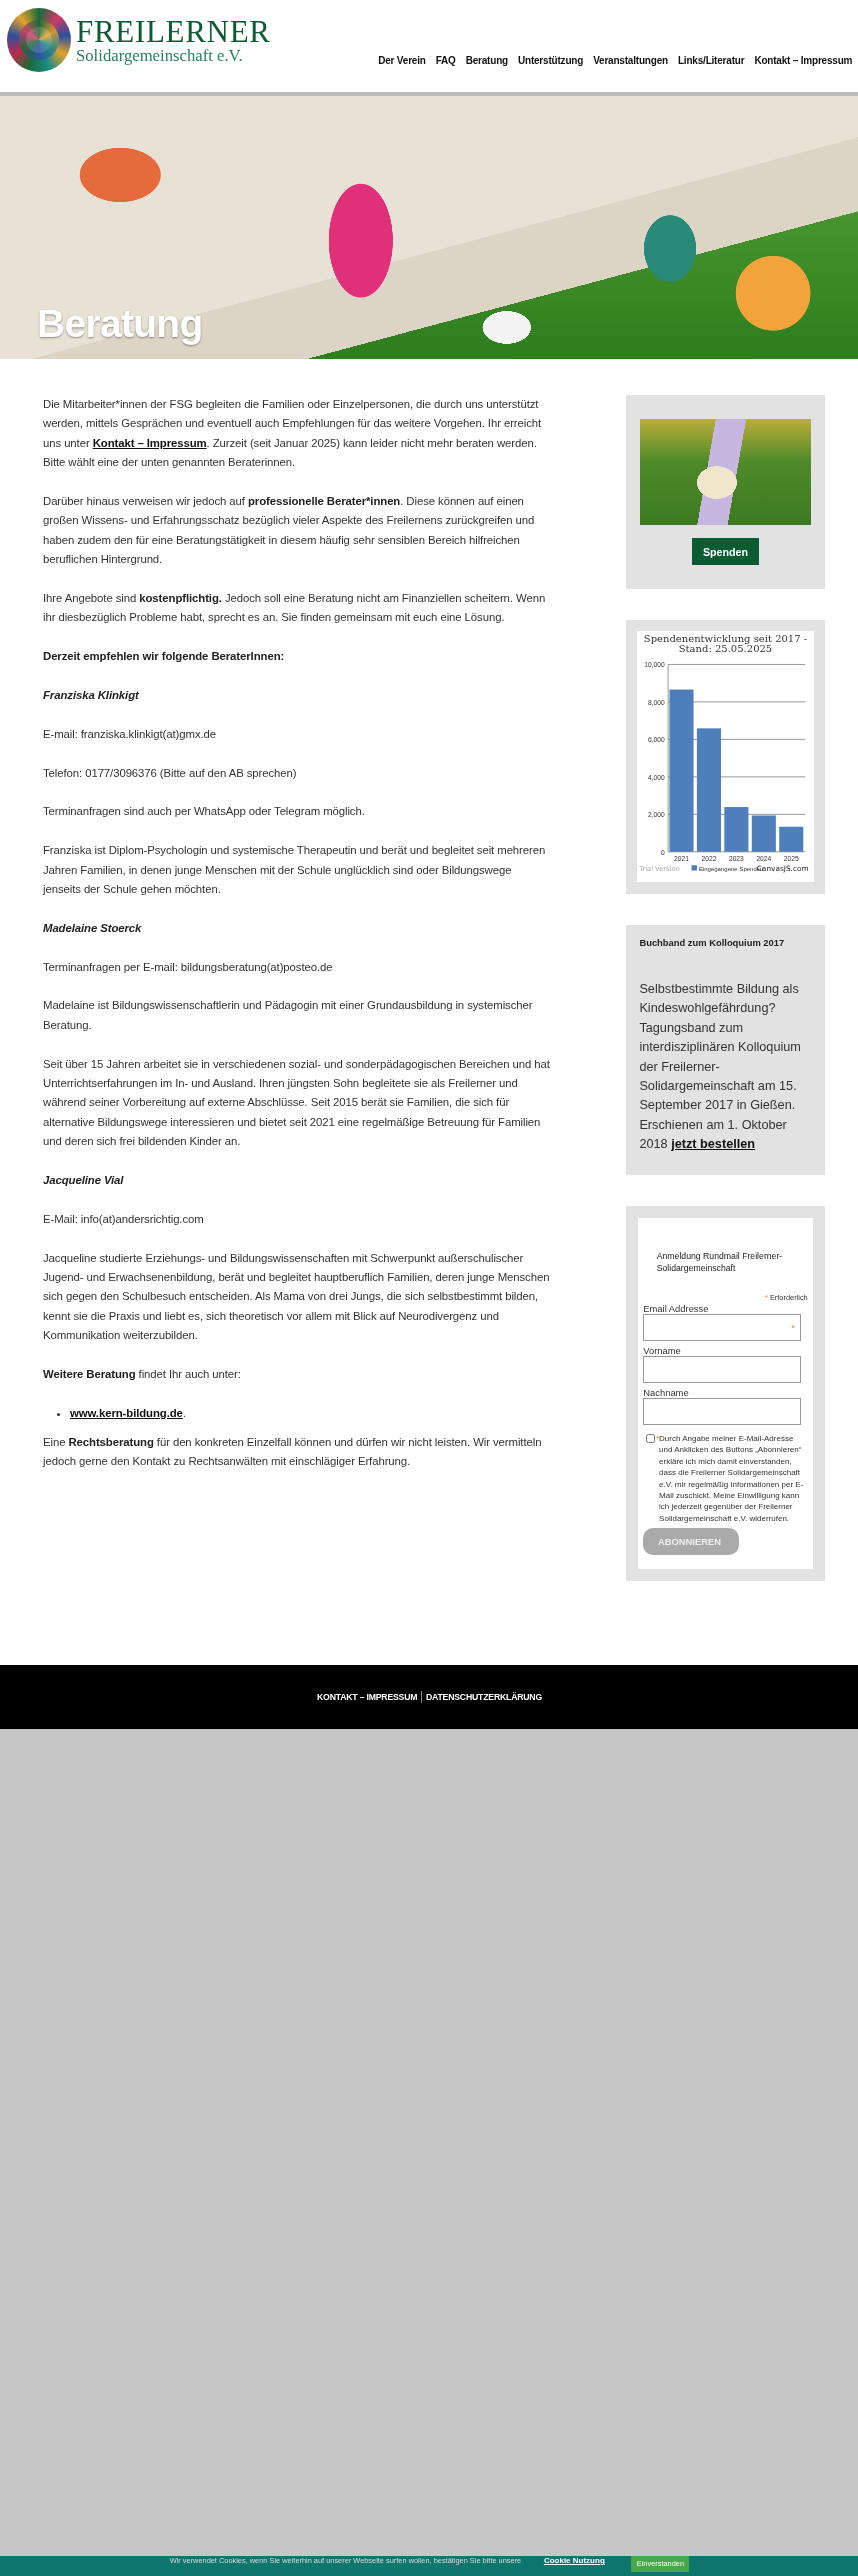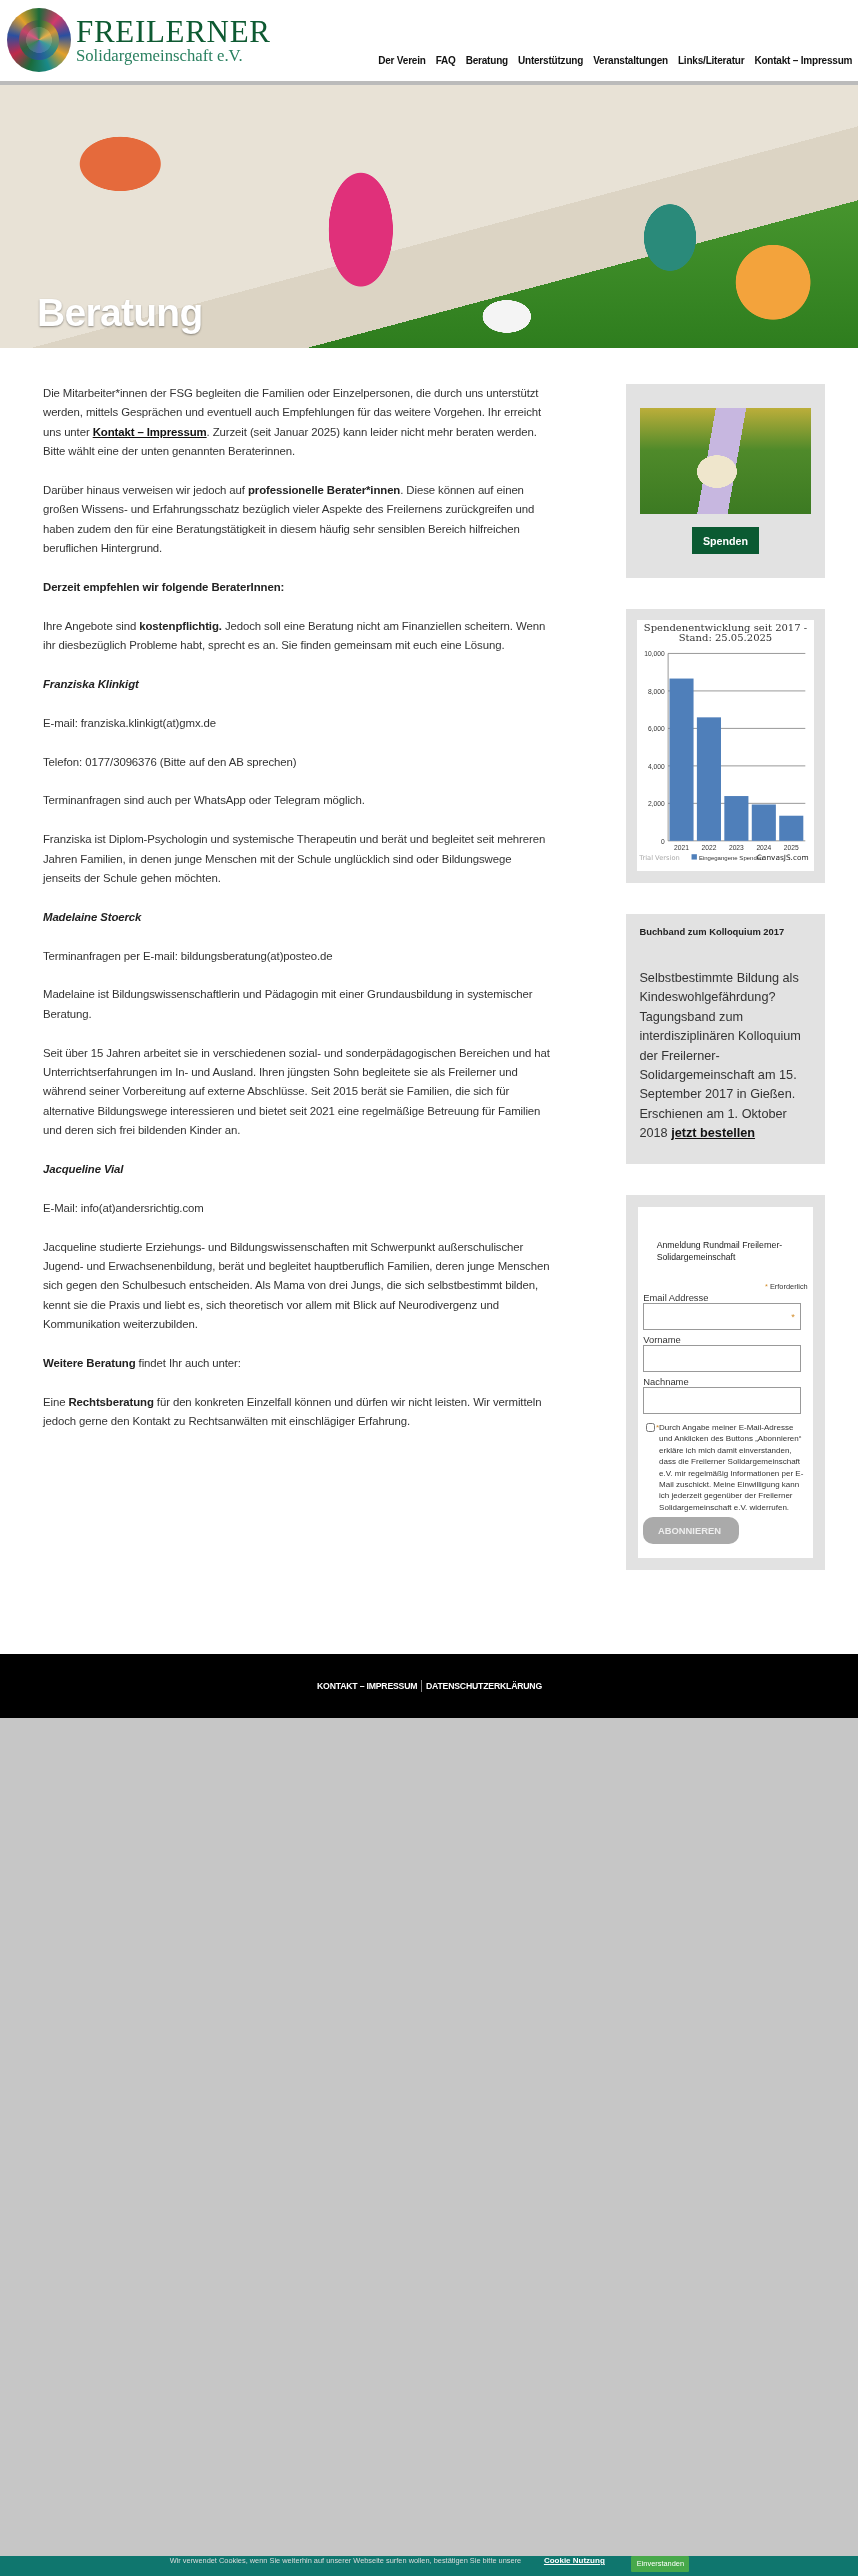--- a/index.html
+++ b/index.html
@@ -13,7 +13,7 @@
   }
   .page { background: #fff; width: 859px; }
   
-  .header { height: 81px; position: relative; background: #fff; }
+  .header { height: 92px; position: relative; background: #fff; }
   .logo { position: absolute; left: 6.7px; top: 8px; display: flex; align-items: center; }
   .logo-globe { width: 64px; height: 64px; border-radius: 50%; position: relative; overflow: hidden;
     background: radial-gradient(circle at 50% 50%, #fff 0 28%, transparent 29%),

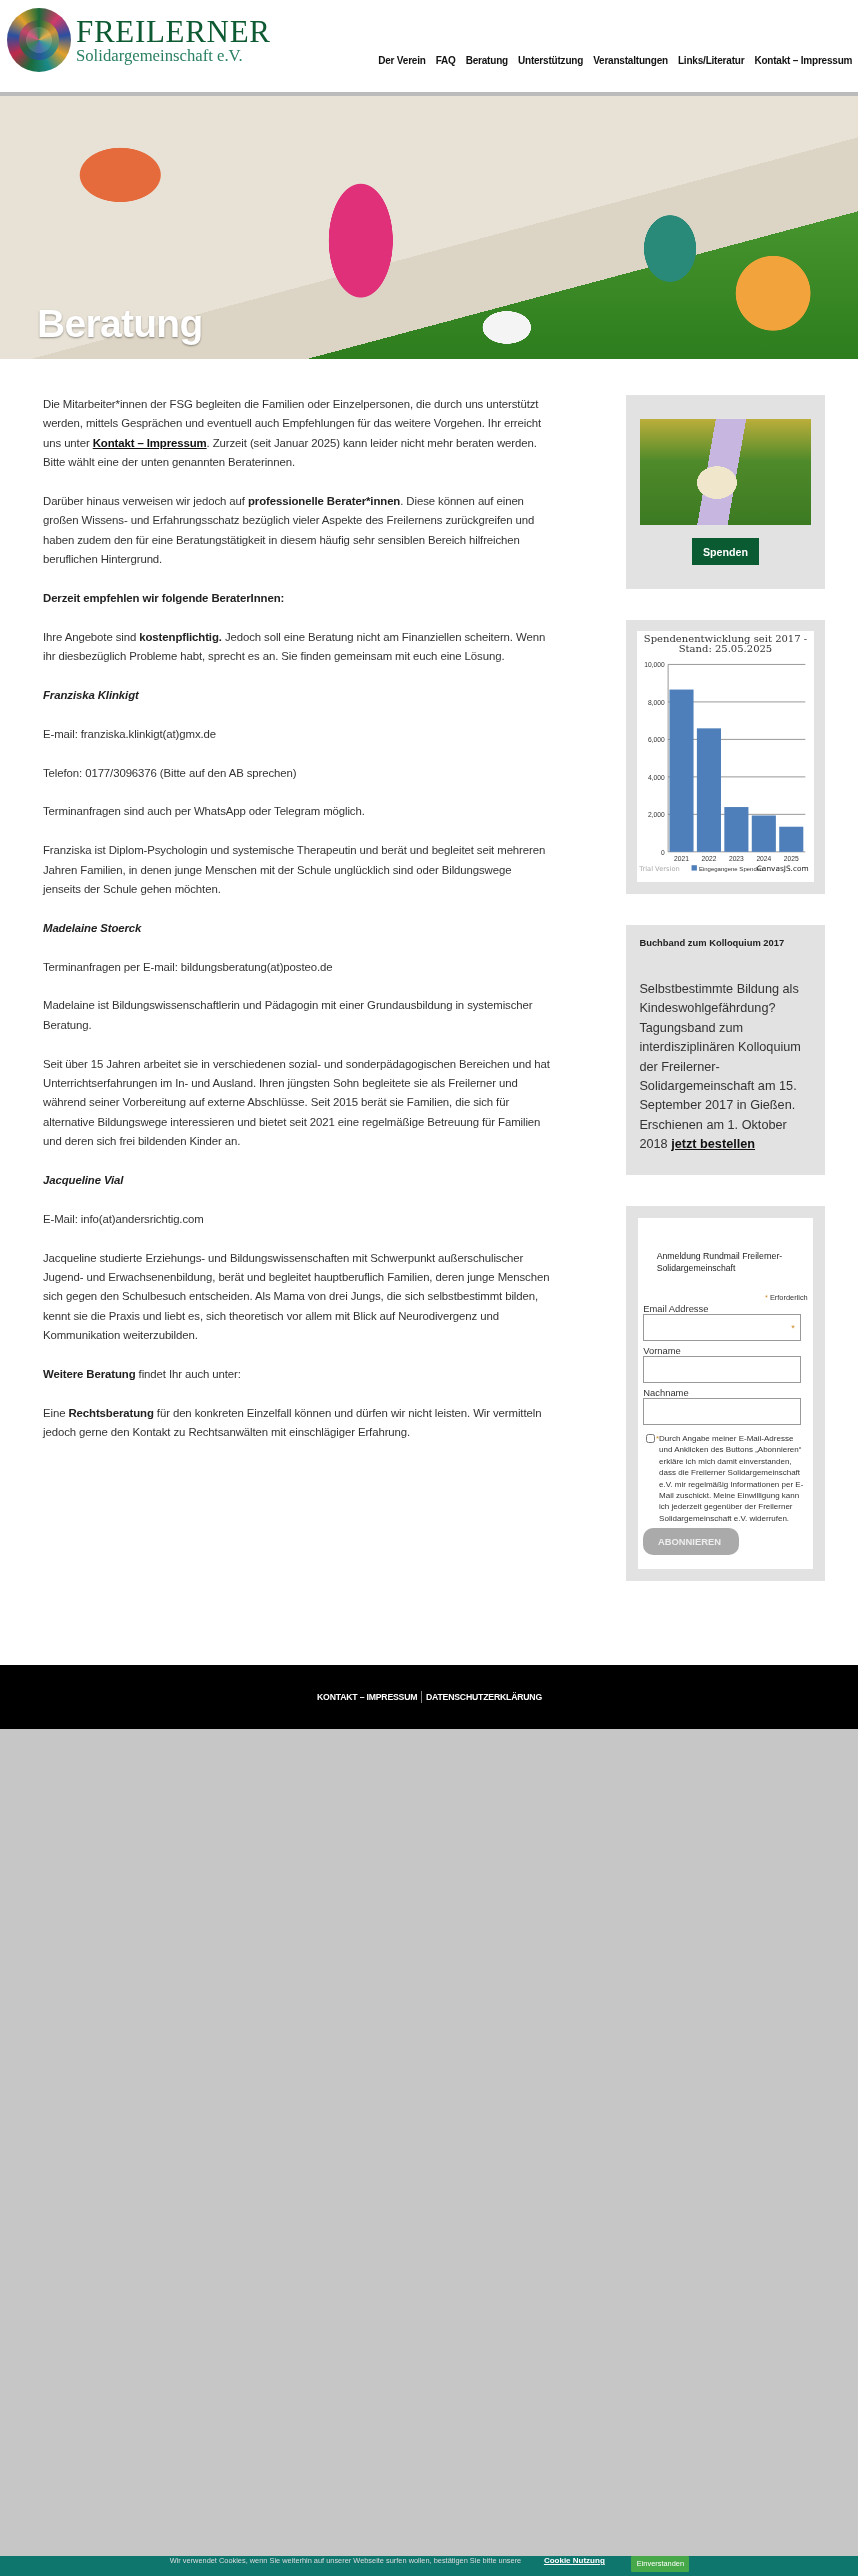--- a/index.html
+++ b/index.html
@@ -115,8 +115,8 @@
     <main class="main">
       <p><span>Die Mitarbeiter*innen der FSG begleiten die Familien oder Einzelpersonen, die durch uns unterstützt werden, mittels Gesprächen und eventuell auch Empfehlungen für das weitere Vorgehen. Ihr erreicht uns unter </span><a href="#">Kontakt – Impressum</a><span>. Zurzeit (seit Januar 2025) kann leider nicht mehr beraten werden. Bitte wählt eine der unten genannten Beraterinnen.</span></p>
       <p><span>Darüber hinaus verweisen wir jedoch auf </span><b>professionelle Berater*innen</b><span>. Diese können auf einen großen Wissens- und Erfahrungsschatz bezüglich vieler Aspekte des Freilernens zurückgreifen und haben zudem den für eine Beratungstätigkeit in diesem häufig sehr sensiblen Bereich hilfreichen beruflichen Hintergrund.</span></p>
+      <p><span>Ihre Angebote sind </span><b>kostenpflichtig.</b><span> Jedoch soll eine Beratung nicht am Finanziellen scheitern. Wenn ihr diesbezüglich Probleme habt, sprecht es an. Sie finden gemeinsam mit euch eine Lösung.</span></p>
       <p><b>Derzeit empfehlen wir folgende BeraterInnen:</b></p>
-      <p><span>Ihre Angebote sind </span><b>kostenpflichtig.</b><span> Jedoch soll eine Beratung nicht am Finanziellen scheitern. Wenn ihr diesbezüglich Probleme habt, sprecht es an. Sie finden gemeinsam mit euch eine Lösung.</span></p>
 
       <h4>Franziska Klinkigt</h4>
       <p>E-mail: franziska.klinkigt(at)gmx.de</p>

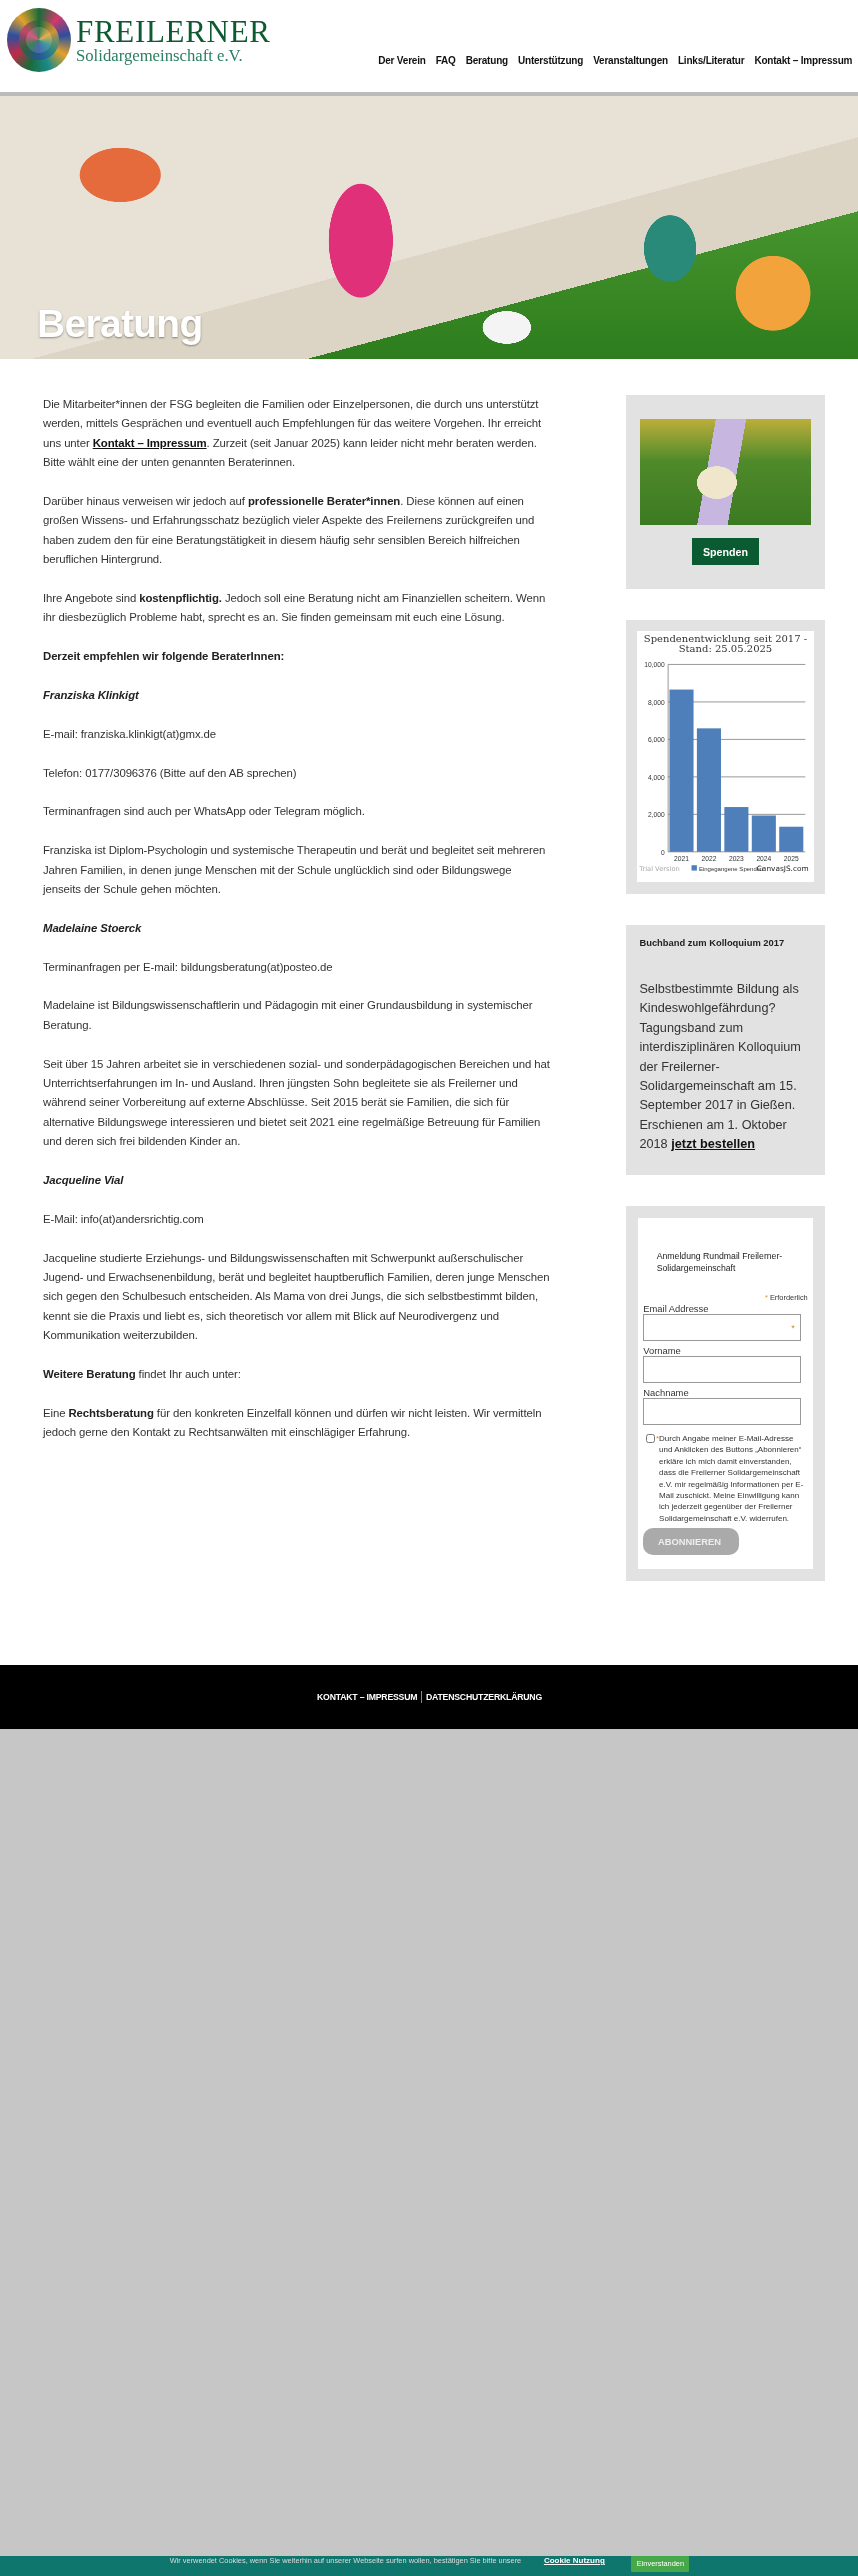--- a/index.html
+++ b/index.html
@@ -134,6 +134,9 @@
       <p>Jacqueline studierte Erziehungs- und Bildungswissenschaften mit Schwerpunkt außerschulischer Jugend- und Erwachsenenbildung, berät und begleitet hauptberuflich Familien, deren junge Menschen sich gegen den Schulbesuch entscheiden. Als Mama von drei Jungs, die sich selbstbestimmt bilden, kennt sie die Praxis und liebt es, sich theoretisch vor allem mit Blick auf Neurodivergenz und Kommunikation weiterzubilden.</p>
 
       <p><b>Weitere Beratung</b><span> findet Ihr auch unter:</span></p>
+      <ul>
+        <li><a href="#">www.kern-bildung.de</a>.</li>
+      </ul>
       <p><span>Eine </span><b>Rechtsberatung</b><span> für den konkreten Einzelfall können und dürfen wir nicht leisten. Wir vermitteln jedoch gerne den Kontakt zu Rechtsanwälten mit einschlägiger Erfahrung.</span></p>
     </main>
 

